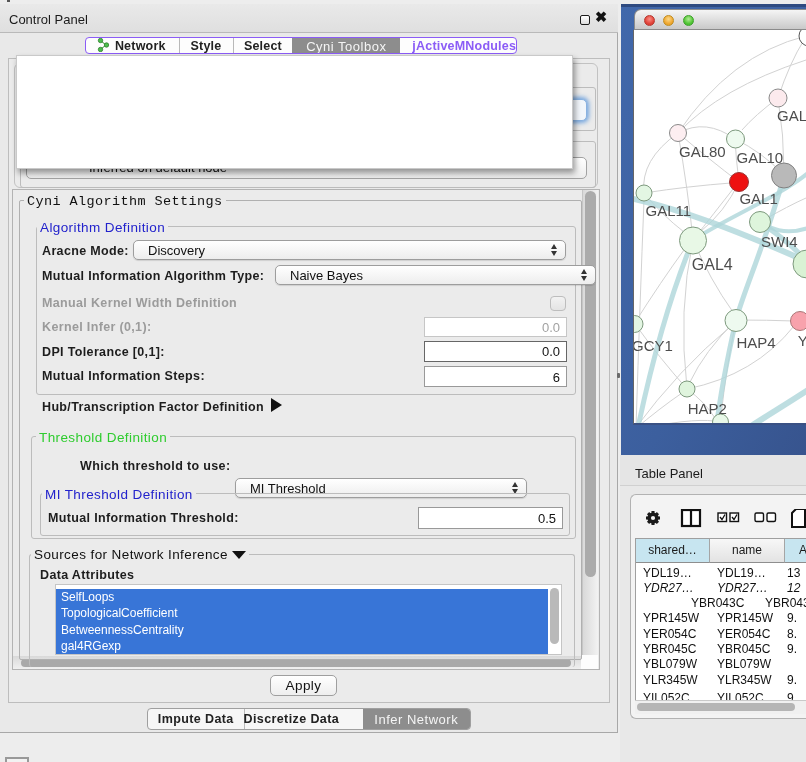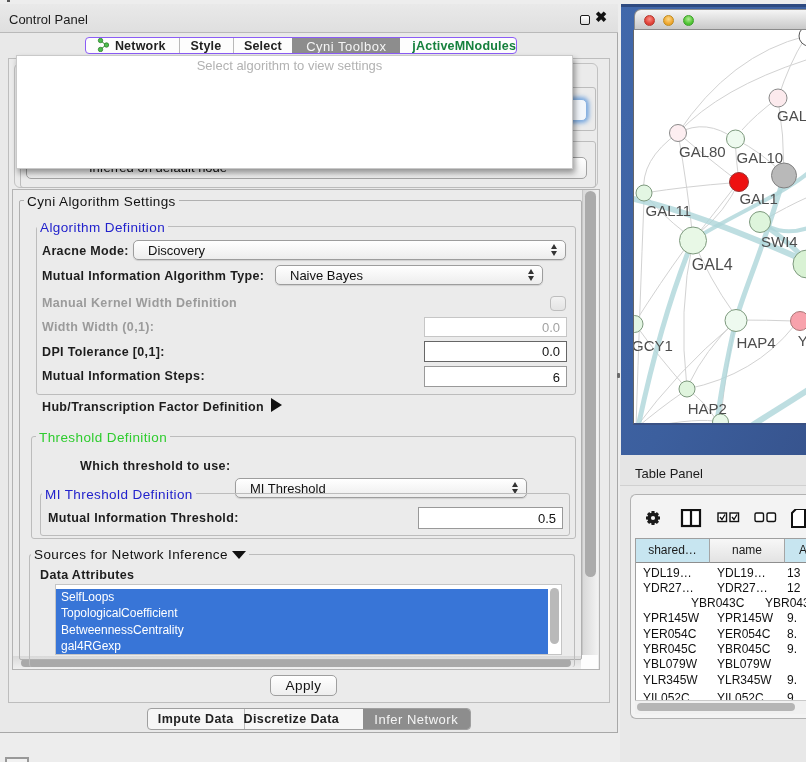--- a/index.html
+++ b/index.html
@@ -37,7 +37,7 @@
   <div style="position:absolute;left:92.5px;top:1px;width:55px;height:15px;text-align:center;font-size:12.5px;letter-spacing:0.2px;font-weight:bold;color:#222;">Style</div>
   <div style="position:absolute;left:147.4px;top:1px;width:59px;height:15px;text-align:center;font-size:12.5px;letter-spacing:0.2px;font-weight:bold;color:#222;">Select</div>
   <div style="position:absolute;left:206.3px;top:1px;width:108.1px;height:15px;text-align:center;font-size:13px;letter-spacing:0.5px;color:#f5f5f5;">Cyni Toolbox</div>
-  <div style="position:absolute;left:314.4px;top:1px;width:127.6px;height:15px;text-align:center;font-size:12.5px;letter-spacing:0.2px;font-weight:bold;color:#15803d;">jActiveMNodules</div>
+  <div style="position:absolute;left:314.4px;top:1px;width:127.6px;height:15px;text-align:center;font-size:12.5px;letter-spacing:0.2px;font-weight:bold;color:#8b5cf6;">jActiveMNodules</div>
 </div>
 
 <svg class="abs" style="left:97px;top:38px;" width="14" height="14" viewBox="0 0 14 14">

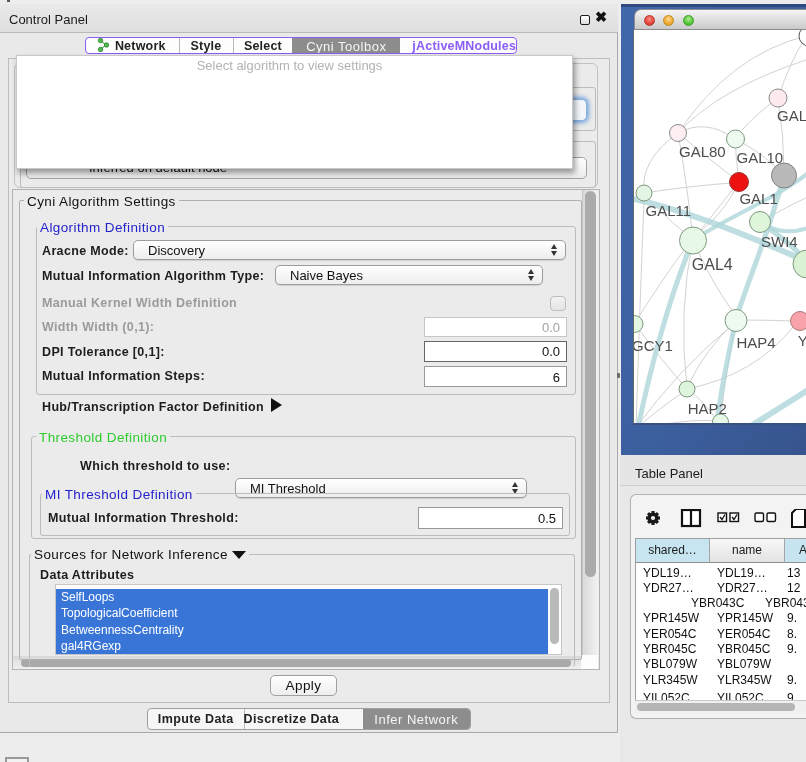--- a/index.html
+++ b/index.html
@@ -144,7 +144,6 @@
 </div>
 
 <div class="abs" style="left:16px;top:55px;width:557px;height:114px;background:#fff;border:1px solid #c9c9c9;box-shadow:2px 4px 6px rgba(0,0,0,0.4);box-sizing:border-box;">
-  <div style="position:absolute;left:0;top:2px;width:545px;text-align:center;font-size:13px;color:#b2b2b2;">Select algorithm to view settings</div>
 </div>
 
 <div class="abs" style="left:621px;top:4px;width:185px;height:451px;background:linear-gradient(115deg,#4168ab,#3c5f9e 60%,#37548e);"></div>

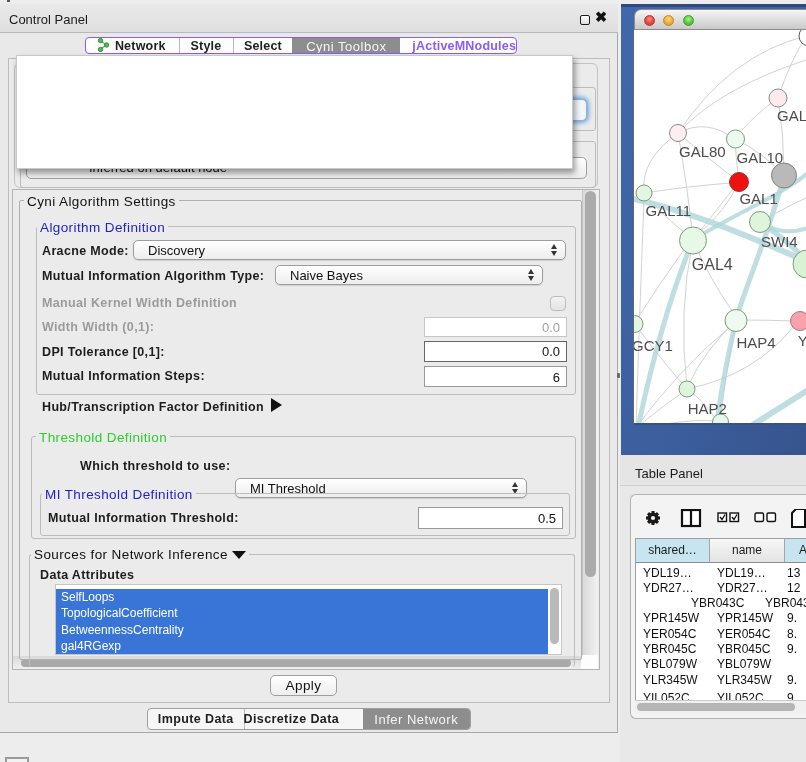--- a/index.html
+++ b/index.html
@@ -68,7 +68,7 @@
 <div class="abs" style="left:581px;top:655px;width:17px;height:14px;background:#fdfdfd;"></div>
 
 <div class="abs groupbox" style="left:19px;top:200px;width:561px;height:458px;border-color:#b0b0b0;border-radius:2px;"></div>
-<div class="abs" style="left:24px;top:194px;background:#ebebeb;padding:0 3px;font-size:13.5px;letter-spacing:0.4px;color:#111;">Cyni Algorithm Settings</div>
+<div class="abs" style="left:24px;top:194px;background:#ebebeb;padding:0 3px;font-size:13.5px;letter-spacing:0.4px;color:#111;font-family:Liberation Mono, monospace;">Cyni Algorithm Settings</div>
 
 <div class="abs groupbox" style="left:36px;top:226px;width:538px;height:167px;"></div>
 <div class="abs" style="left:37px;top:220px;background:#ebebeb;padding:0 3px;font-size:13.5px;letter-spacing:0.4px;color:#2222cc;">Algorithm Definition</div>

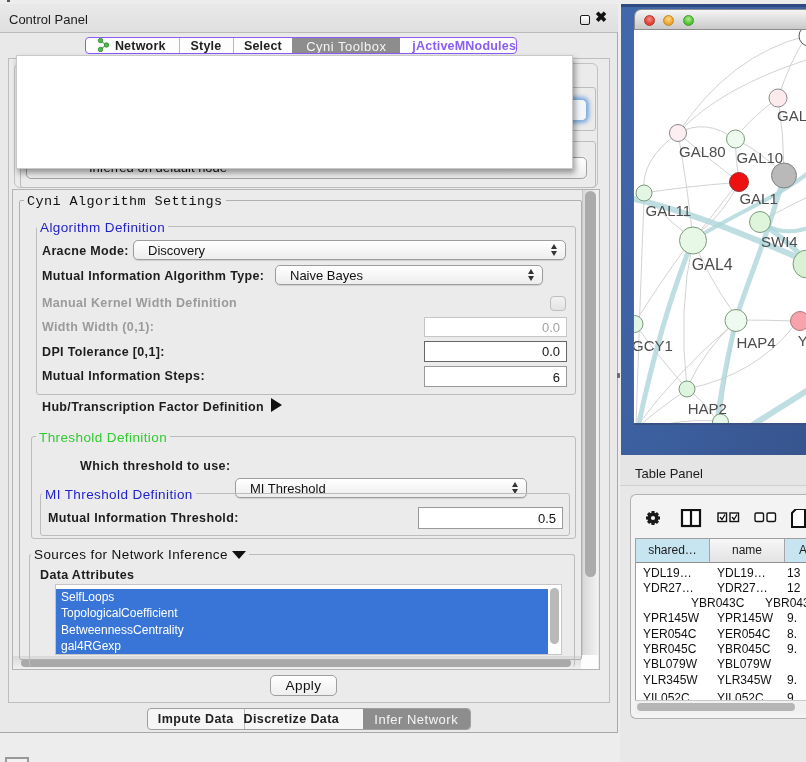--- a/index.html
+++ b/index.html
@@ -83,7 +83,7 @@
 </div>
 
 <div class="abs lbl" style="left:42px;top:269px;">Mutual Information Algorithm Type:</div>
-<div class="combo" style="left:275px;top:265px;width:268px;height:20px;box-sizing:border-box;">
+<div class="combo" style="left:275px;top:265px;width:321px;height:20px;box-sizing:border-box;">
   <div class="ct">Naive Bayes</div>
   <div class="spin" style="top:3px;">
       <div class="u"></div>

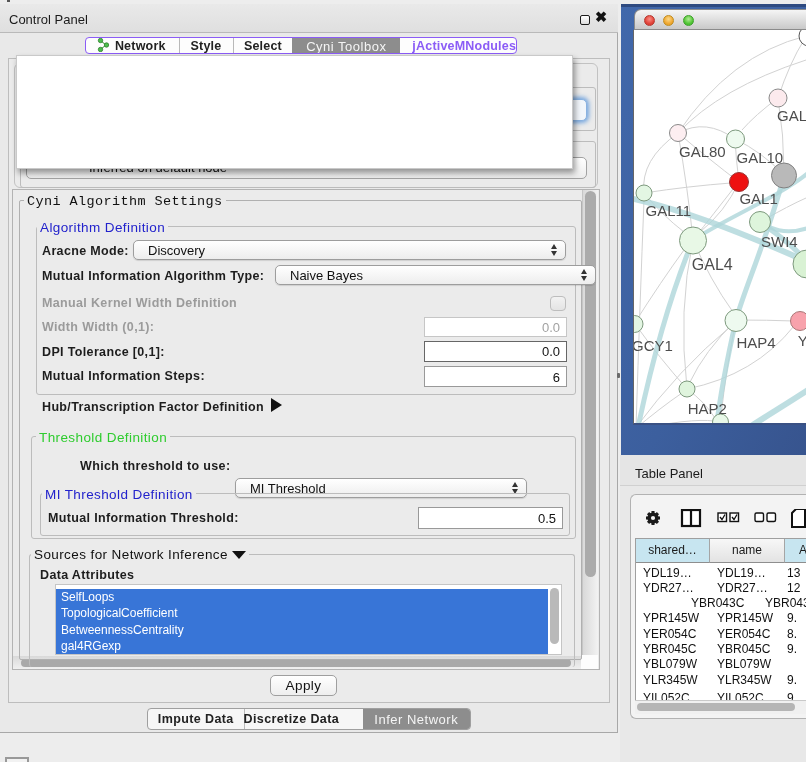--- a/index.html
+++ b/index.html
@@ -94,7 +94,7 @@
 <div class="abs glbl" style="left:42px;top:296px;">Manual Kernel Width Definition</div>
 <div class="abs" style="left:550px;top:296px;width:14px;height:13px;border:1px solid #bdbdbd;border-radius:4px;background:linear-gradient(#f2f2f2,#e4e4e4);"></div>
 
-<div class="abs glbl" style="left:42px;top:320px;">Width Width (0,1):</div>
+<div class="abs glbl" style="left:42px;top:320px;">Kernel Infer (0,1):</div>
 <div class="field" style="left:424px;top:317px;width:143px;height:20px;border:1px solid #c6c6c6;line-height:20px;color:#a2a2a2;padding-right:6px;box-sizing:border-box;">0.0</div>
 
 <div class="abs lbl" style="left:42px;top:345px;">DPI Tolerance [0,1]:</div>

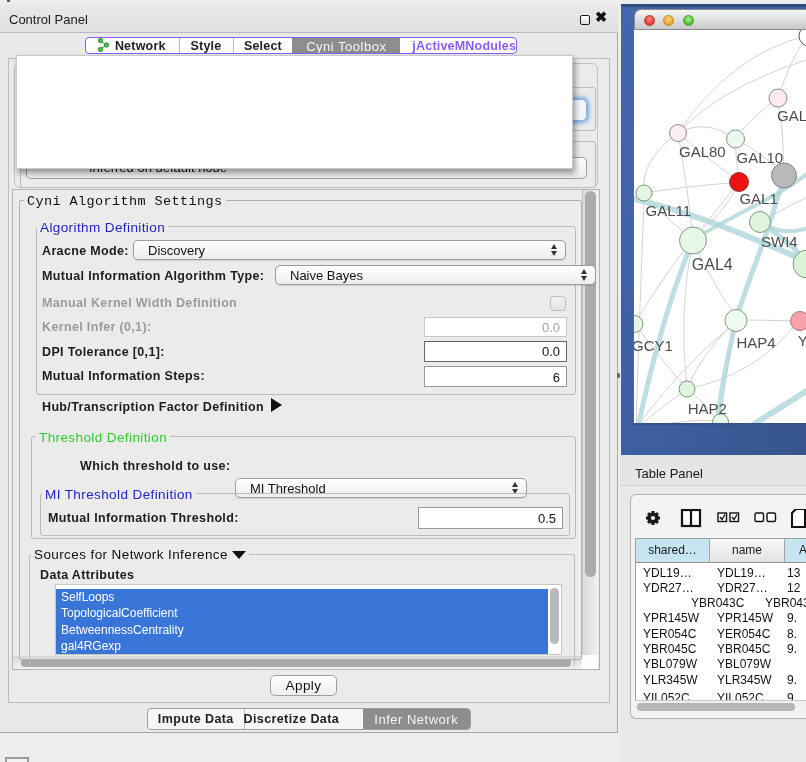--- a/index.html
+++ b/index.html
@@ -277,7 +277,7 @@
         <span style="position:absolute;left:81px;top:1px;">YDL19…</span>
         <span style="position:absolute;left:151px;top:1px;">13</span>
       </div>
-    <div style="height:15.3px;position:relative;">
+    <div style="height:15.3px;position:relative;font-style:italic;">
         <span style="position:absolute;left:7px;top:1px;">YDR27…</span>
         <span style="position:absolute;left:81px;top:1px;">YDR27…</span>
         <span style="position:absolute;left:151px;top:1px;">12</span>

